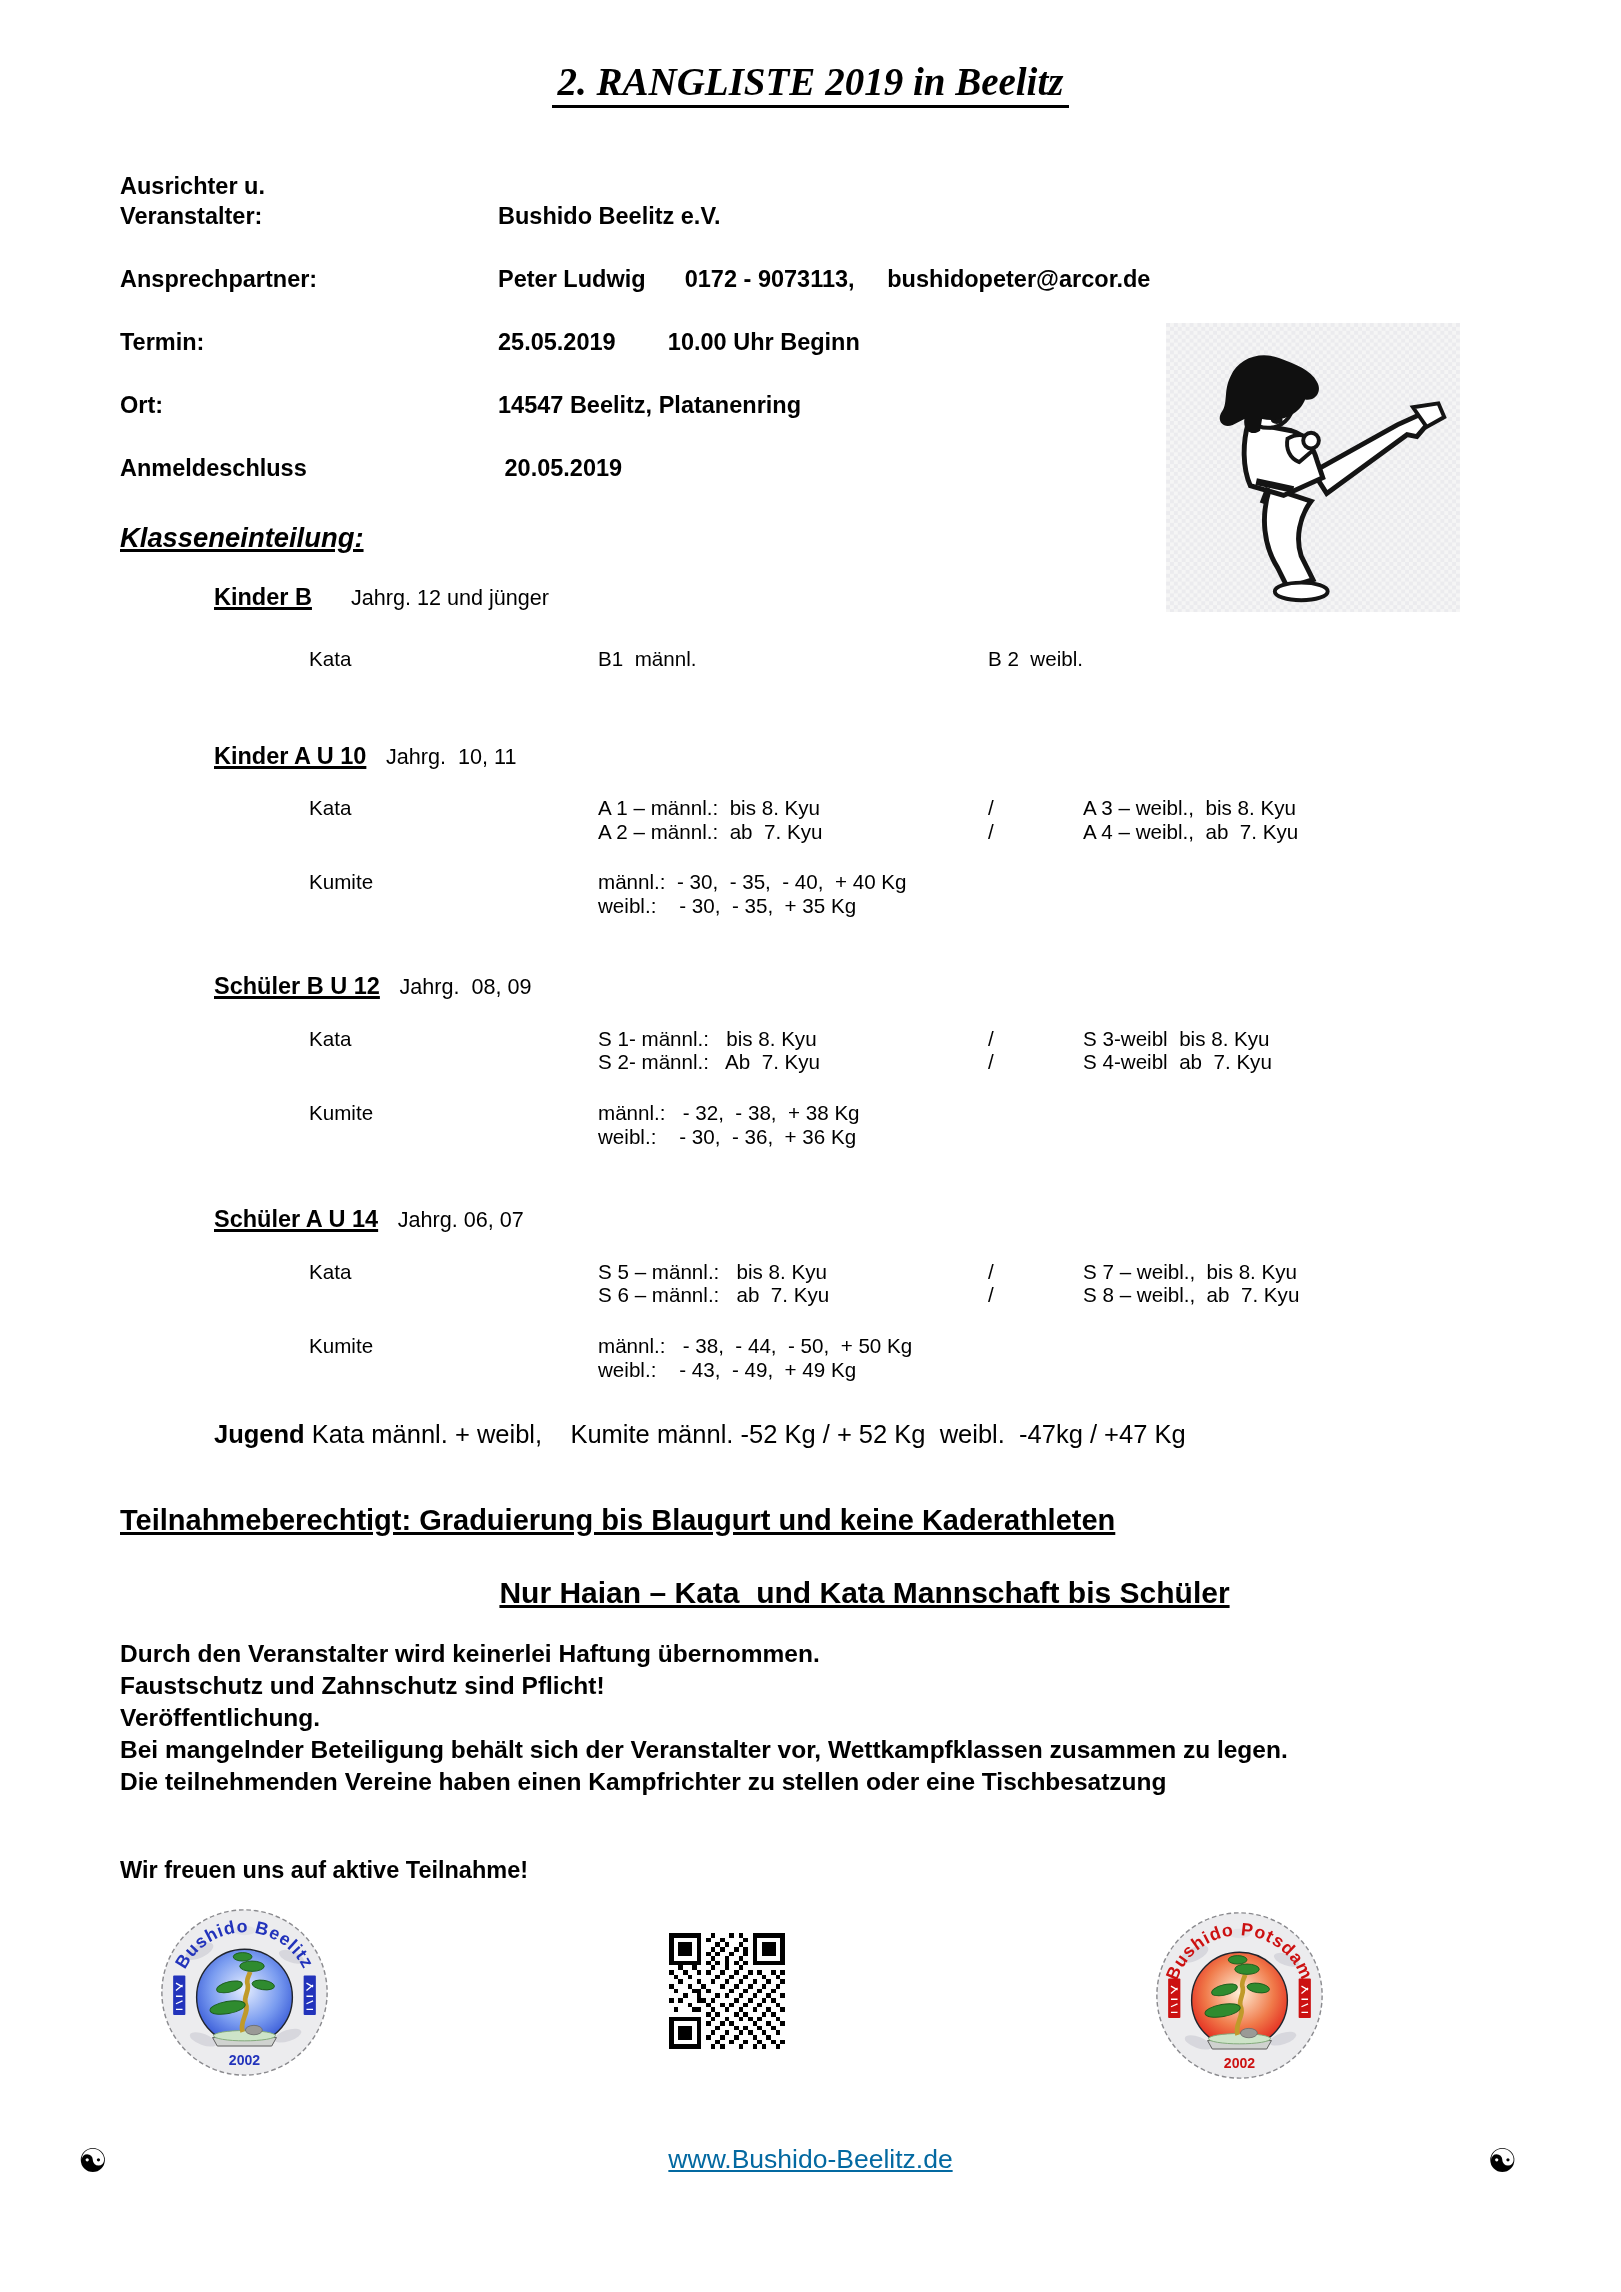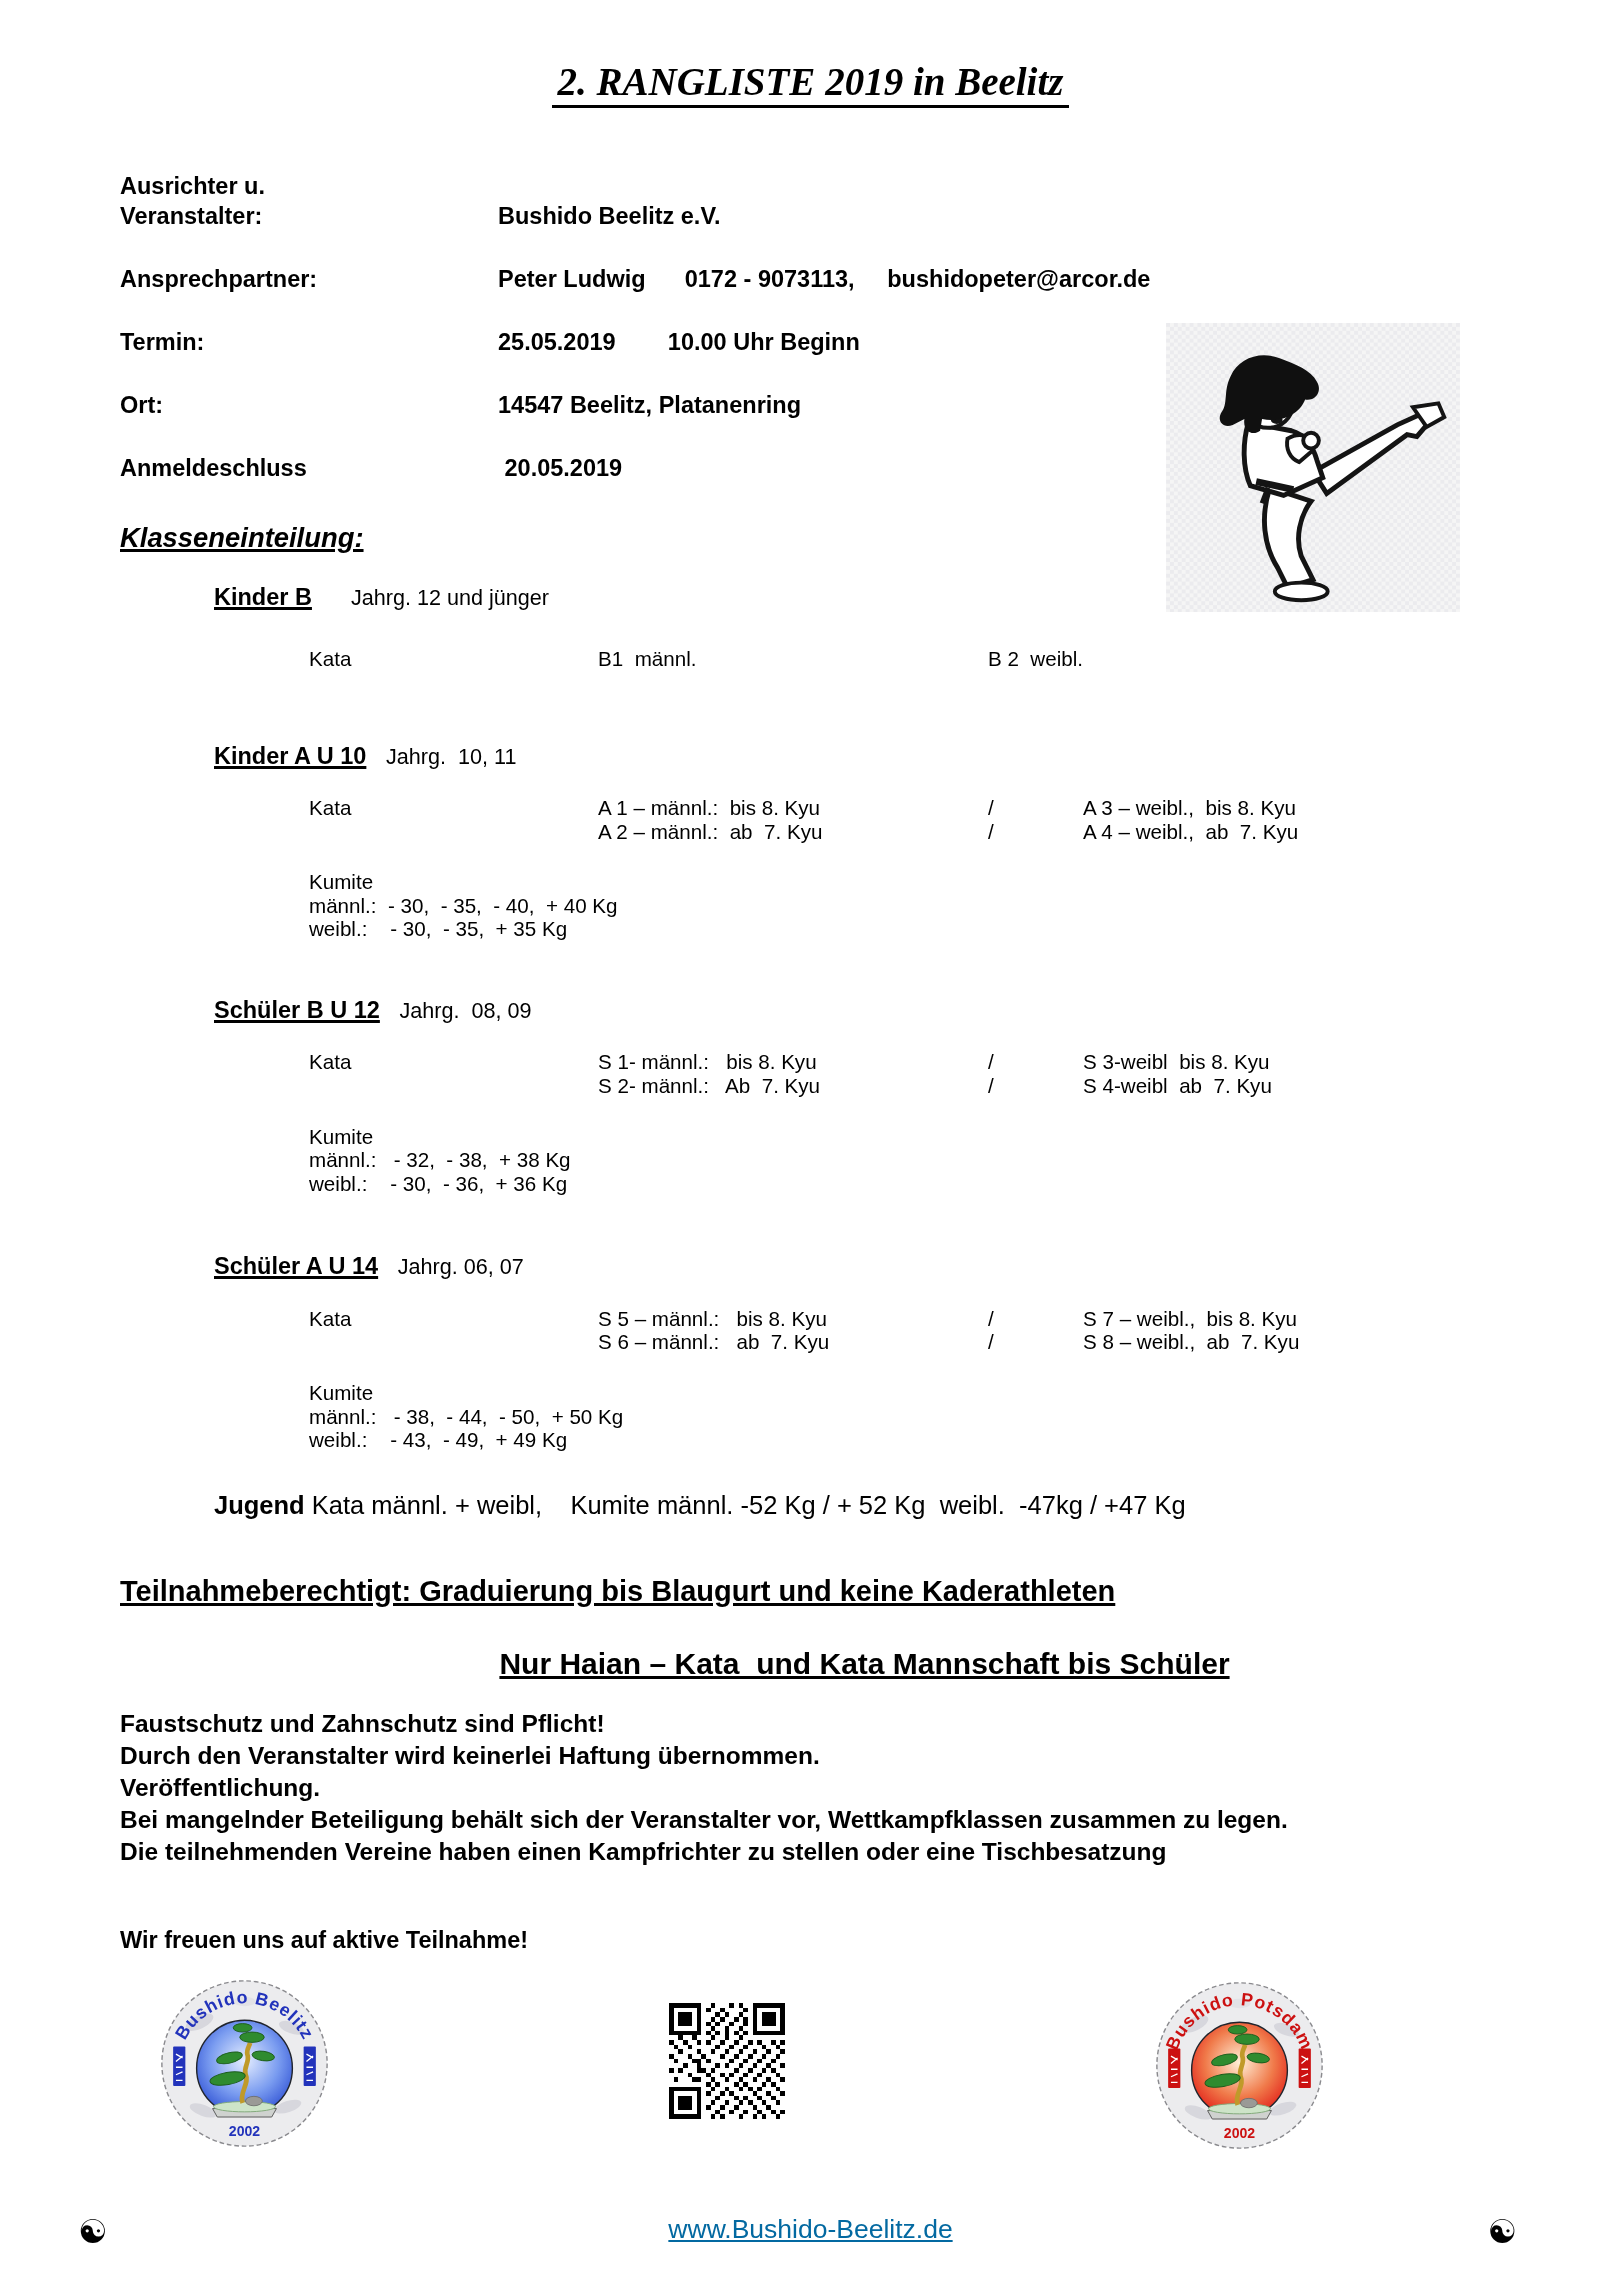--- a/index.html
+++ b/index.html
@@ -46,7 +46,7 @@
   .sec-sb{margin-top:55px;}
   .sec-sa{margin-top:57px;}
   .kata-block{margin-top:25.5px;}
-  .kumite-block{margin-top:27.4px;flex-direction:column;}
+  .kumite-block{margin-top:27.4px;}
 
   .jugend{margin:39px 0 0 214px;font-size:25.5px;line-height:28px;white-space:pre;}
   .jugend .jl{font-weight:bold;}

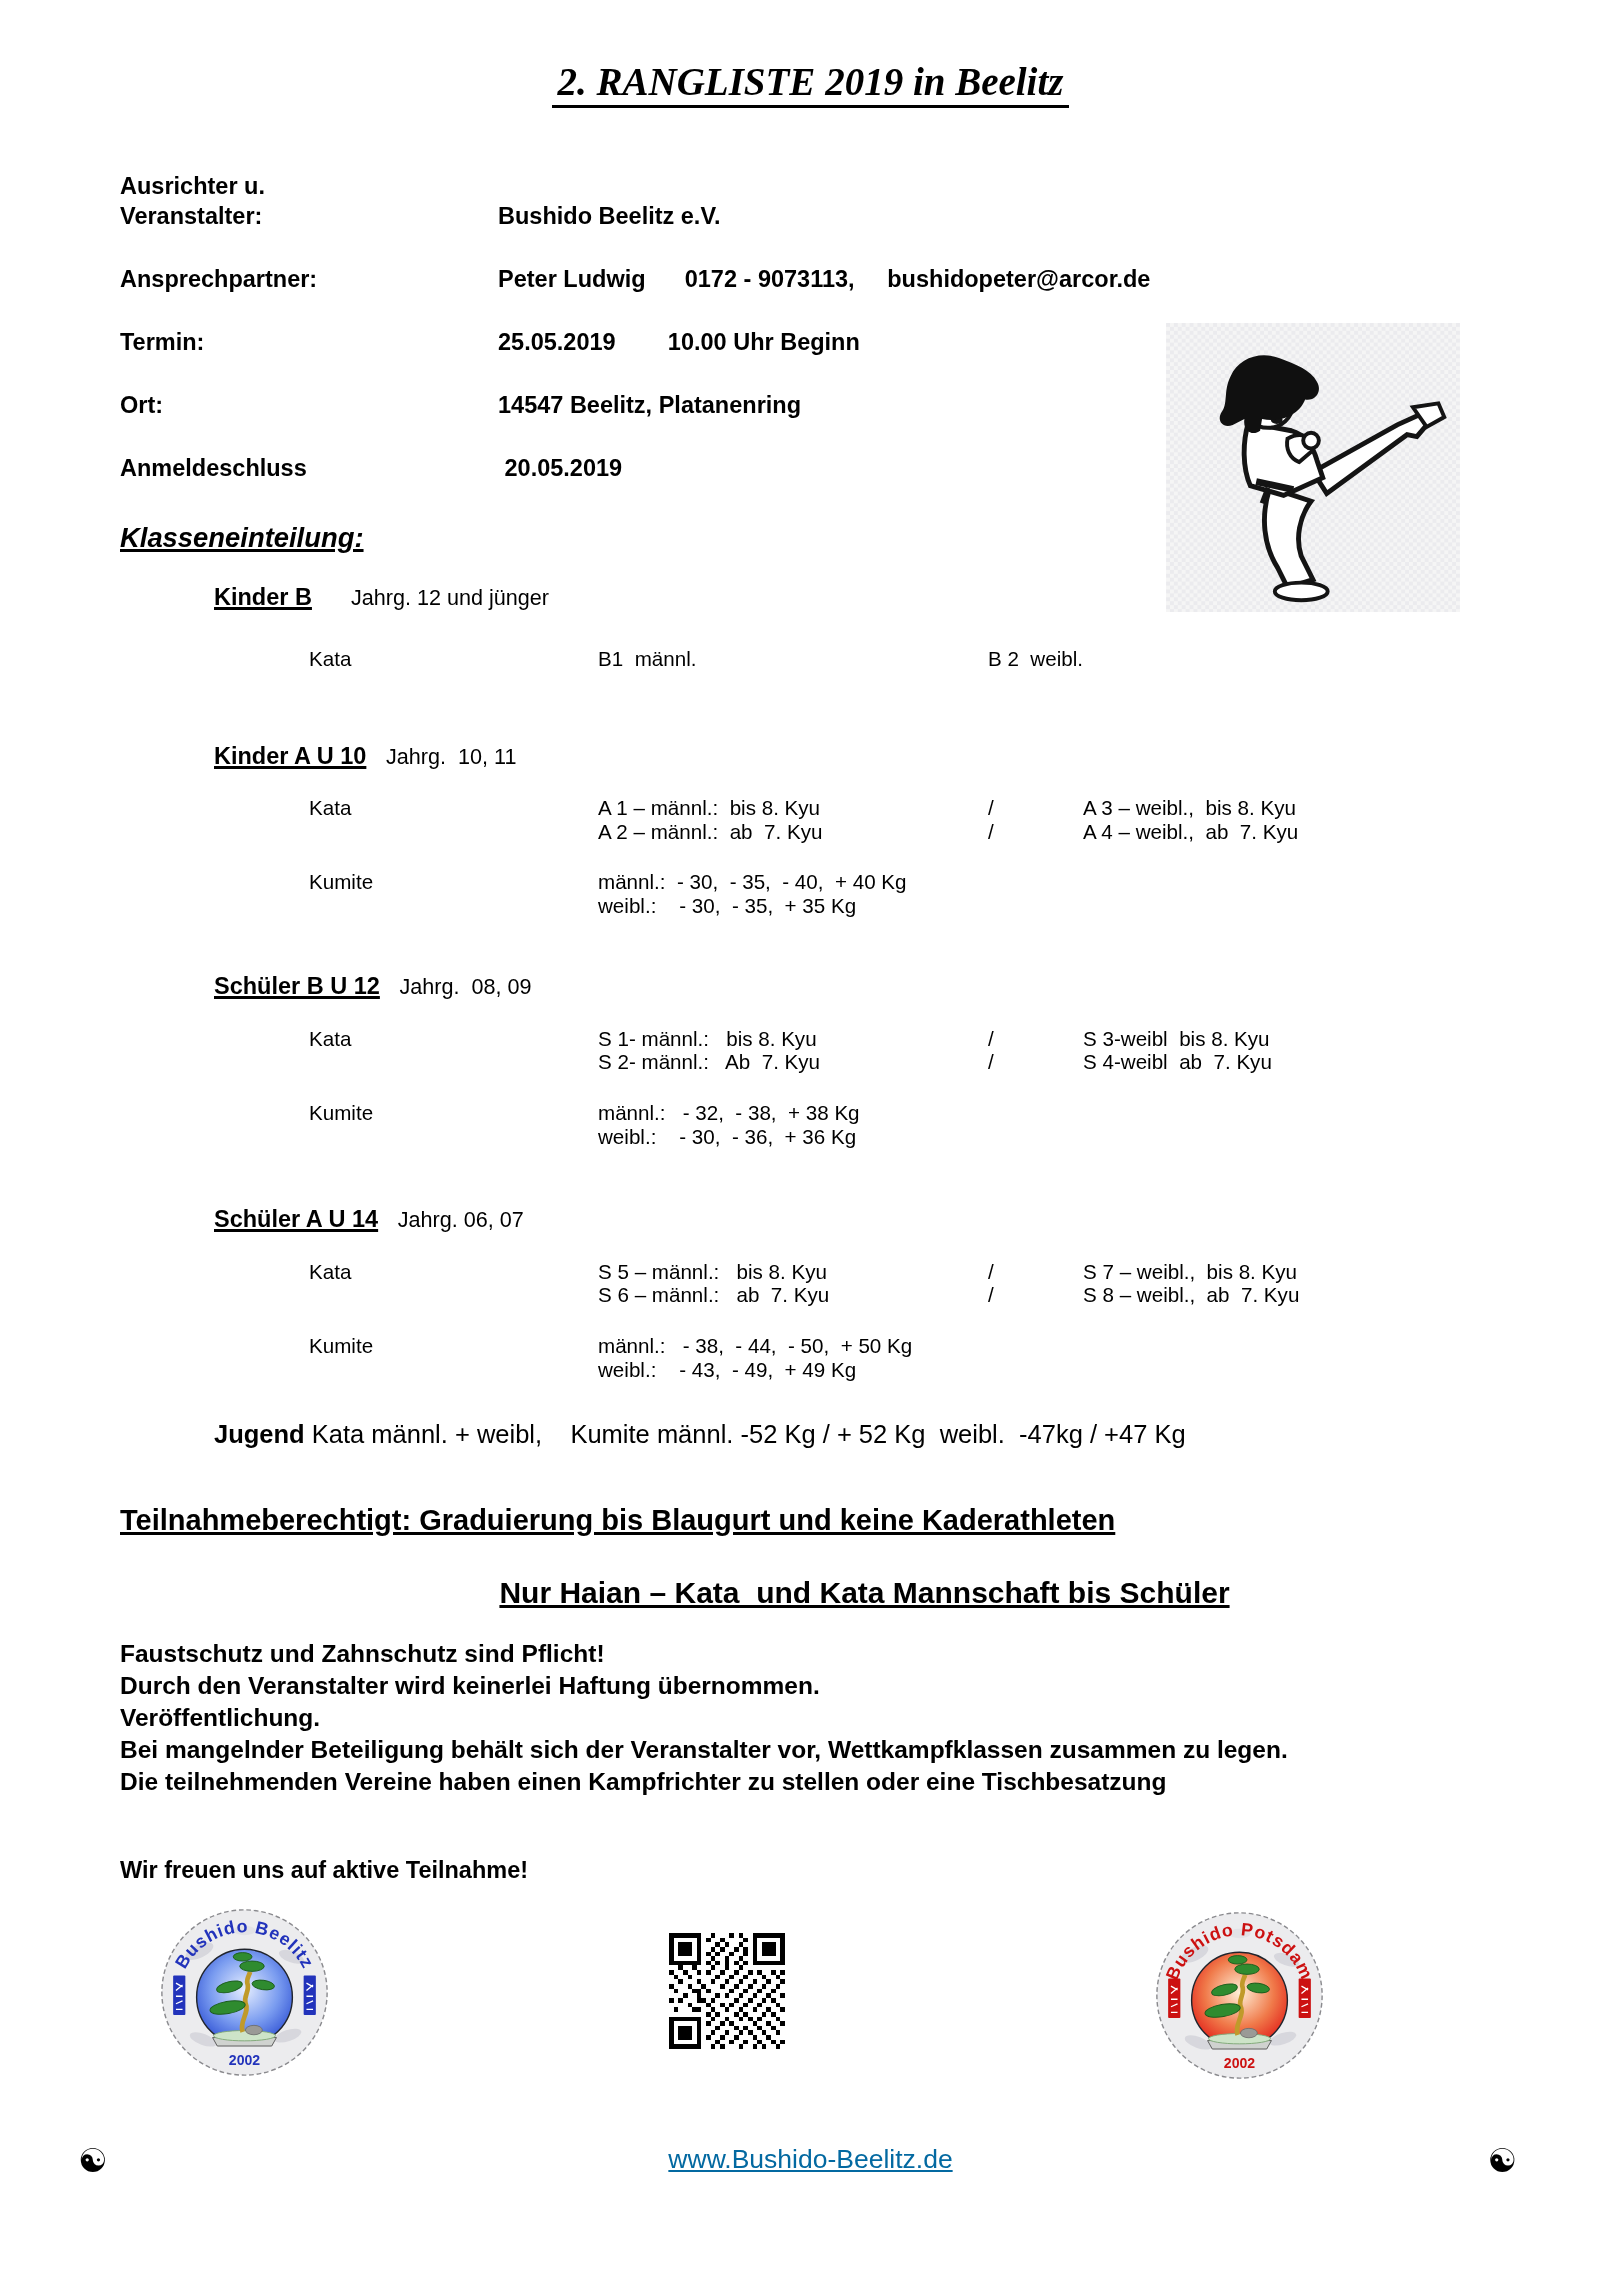--- a/index.html
+++ b/index.html
@@ -262,8 +262,8 @@
 </div>
 
 <div class="rules">
+  <div>Durch den Veranstalter wird keinerlei Haftung übernommen.</div>
   <div>Faustschutz und Zahnschutz sind Pflicht!</div>
-  <div>Durch den Veranstalter wird keinerlei Haftung übernommen.</div>
   <div>Veröffentlichung.</div>
   <div>Bei mangelnder Beteiligung behält sich der Veranstalter vor, Wettkampfklassen zusammen zu legen.</div>
   <div>Die teilnehmenden Vereine haben einen Kampfrichter zu stellen oder eine Tischbesatzung</div>

